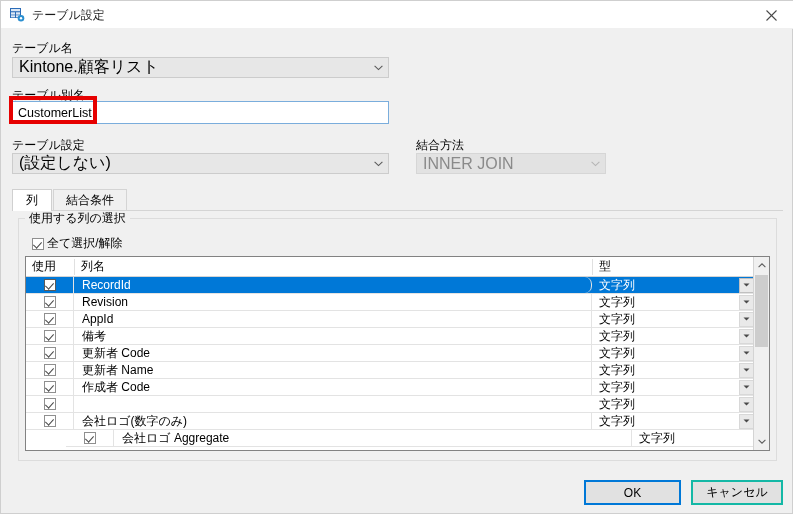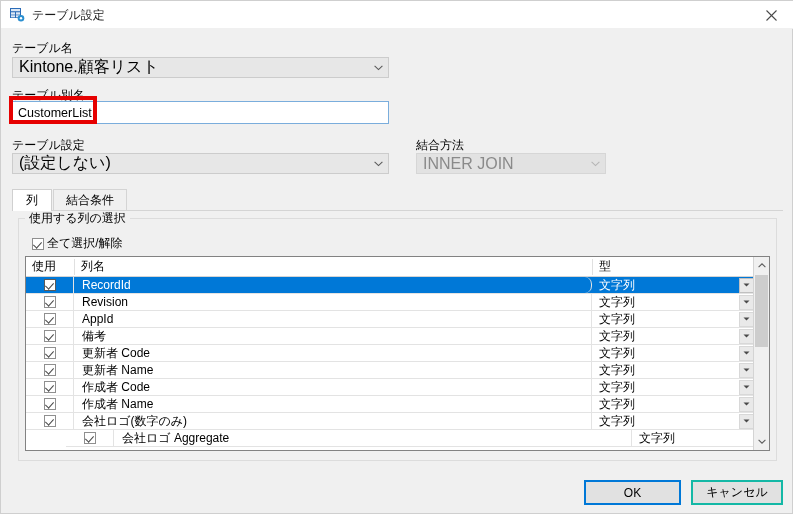--- a/index.html
+++ b/index.html
@@ -588,7 +588,6 @@
           <div class="cell-use">
             <span class="cbox checked"></span>
           </div>
-          <div class="cell-name">作成者 Name</div>
           <div class="cell-type">
             <span class="cell-type-text">文字列</span>
             <span class="cell-type-arrow">

